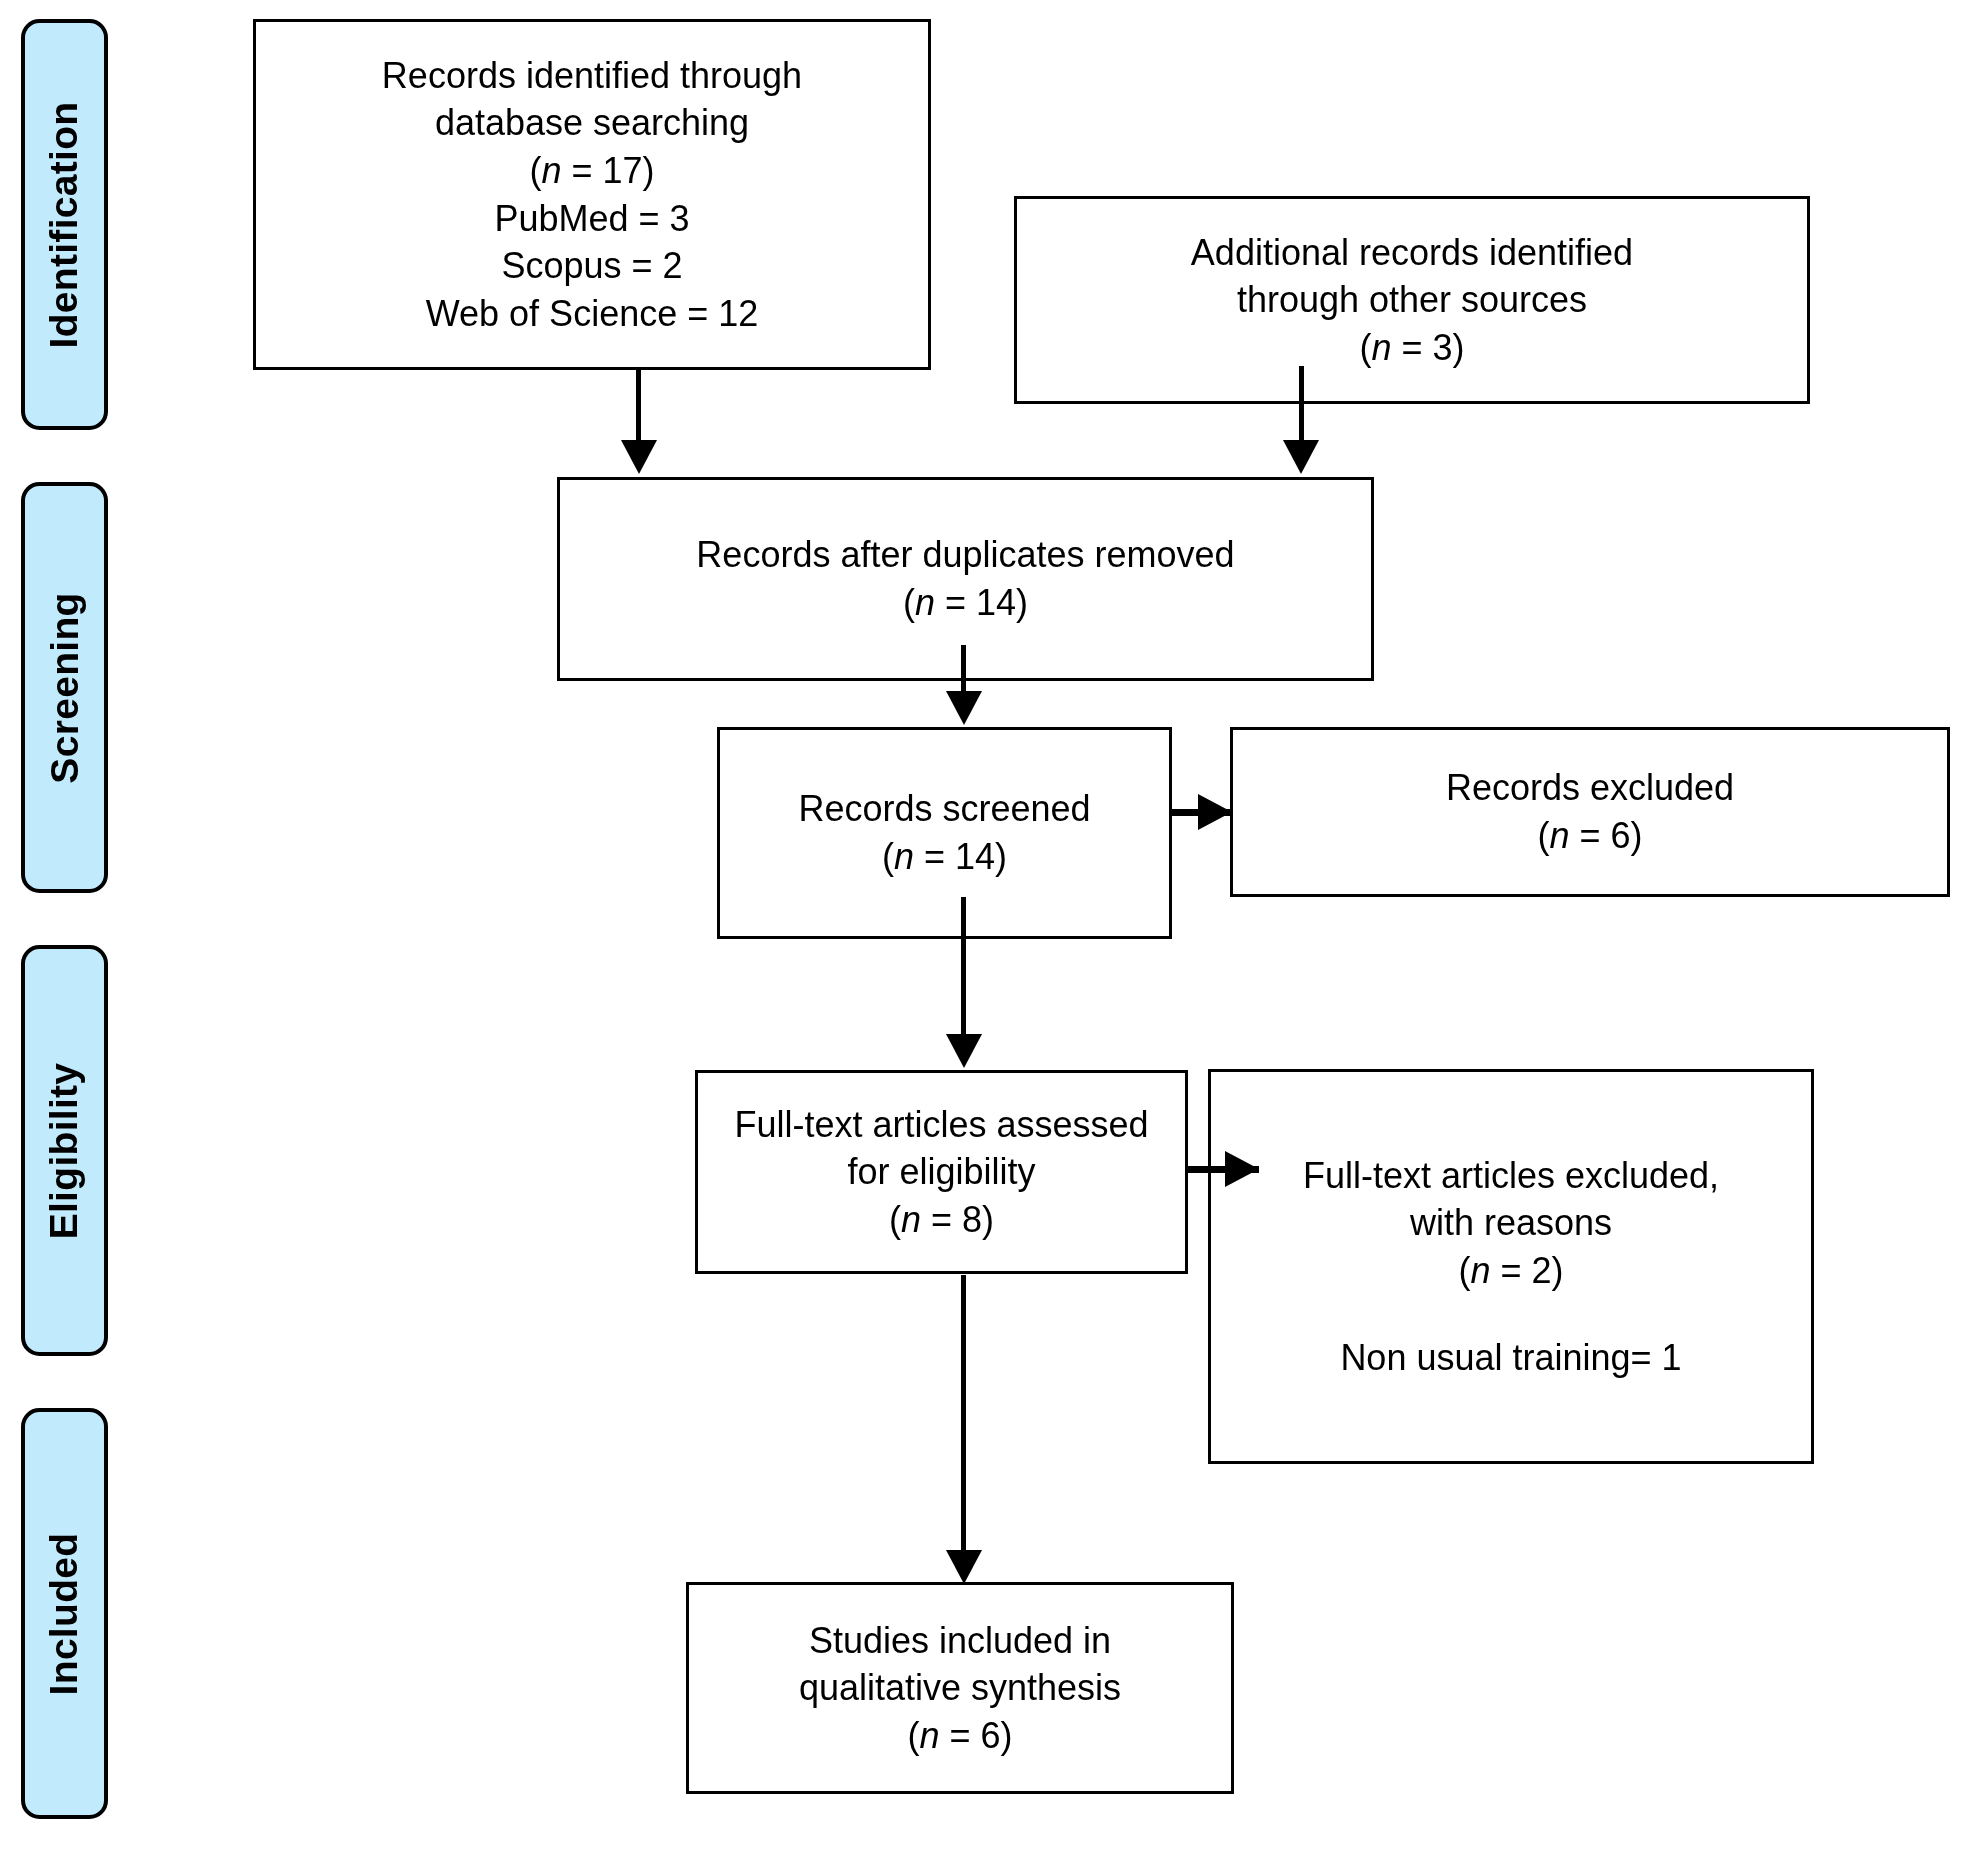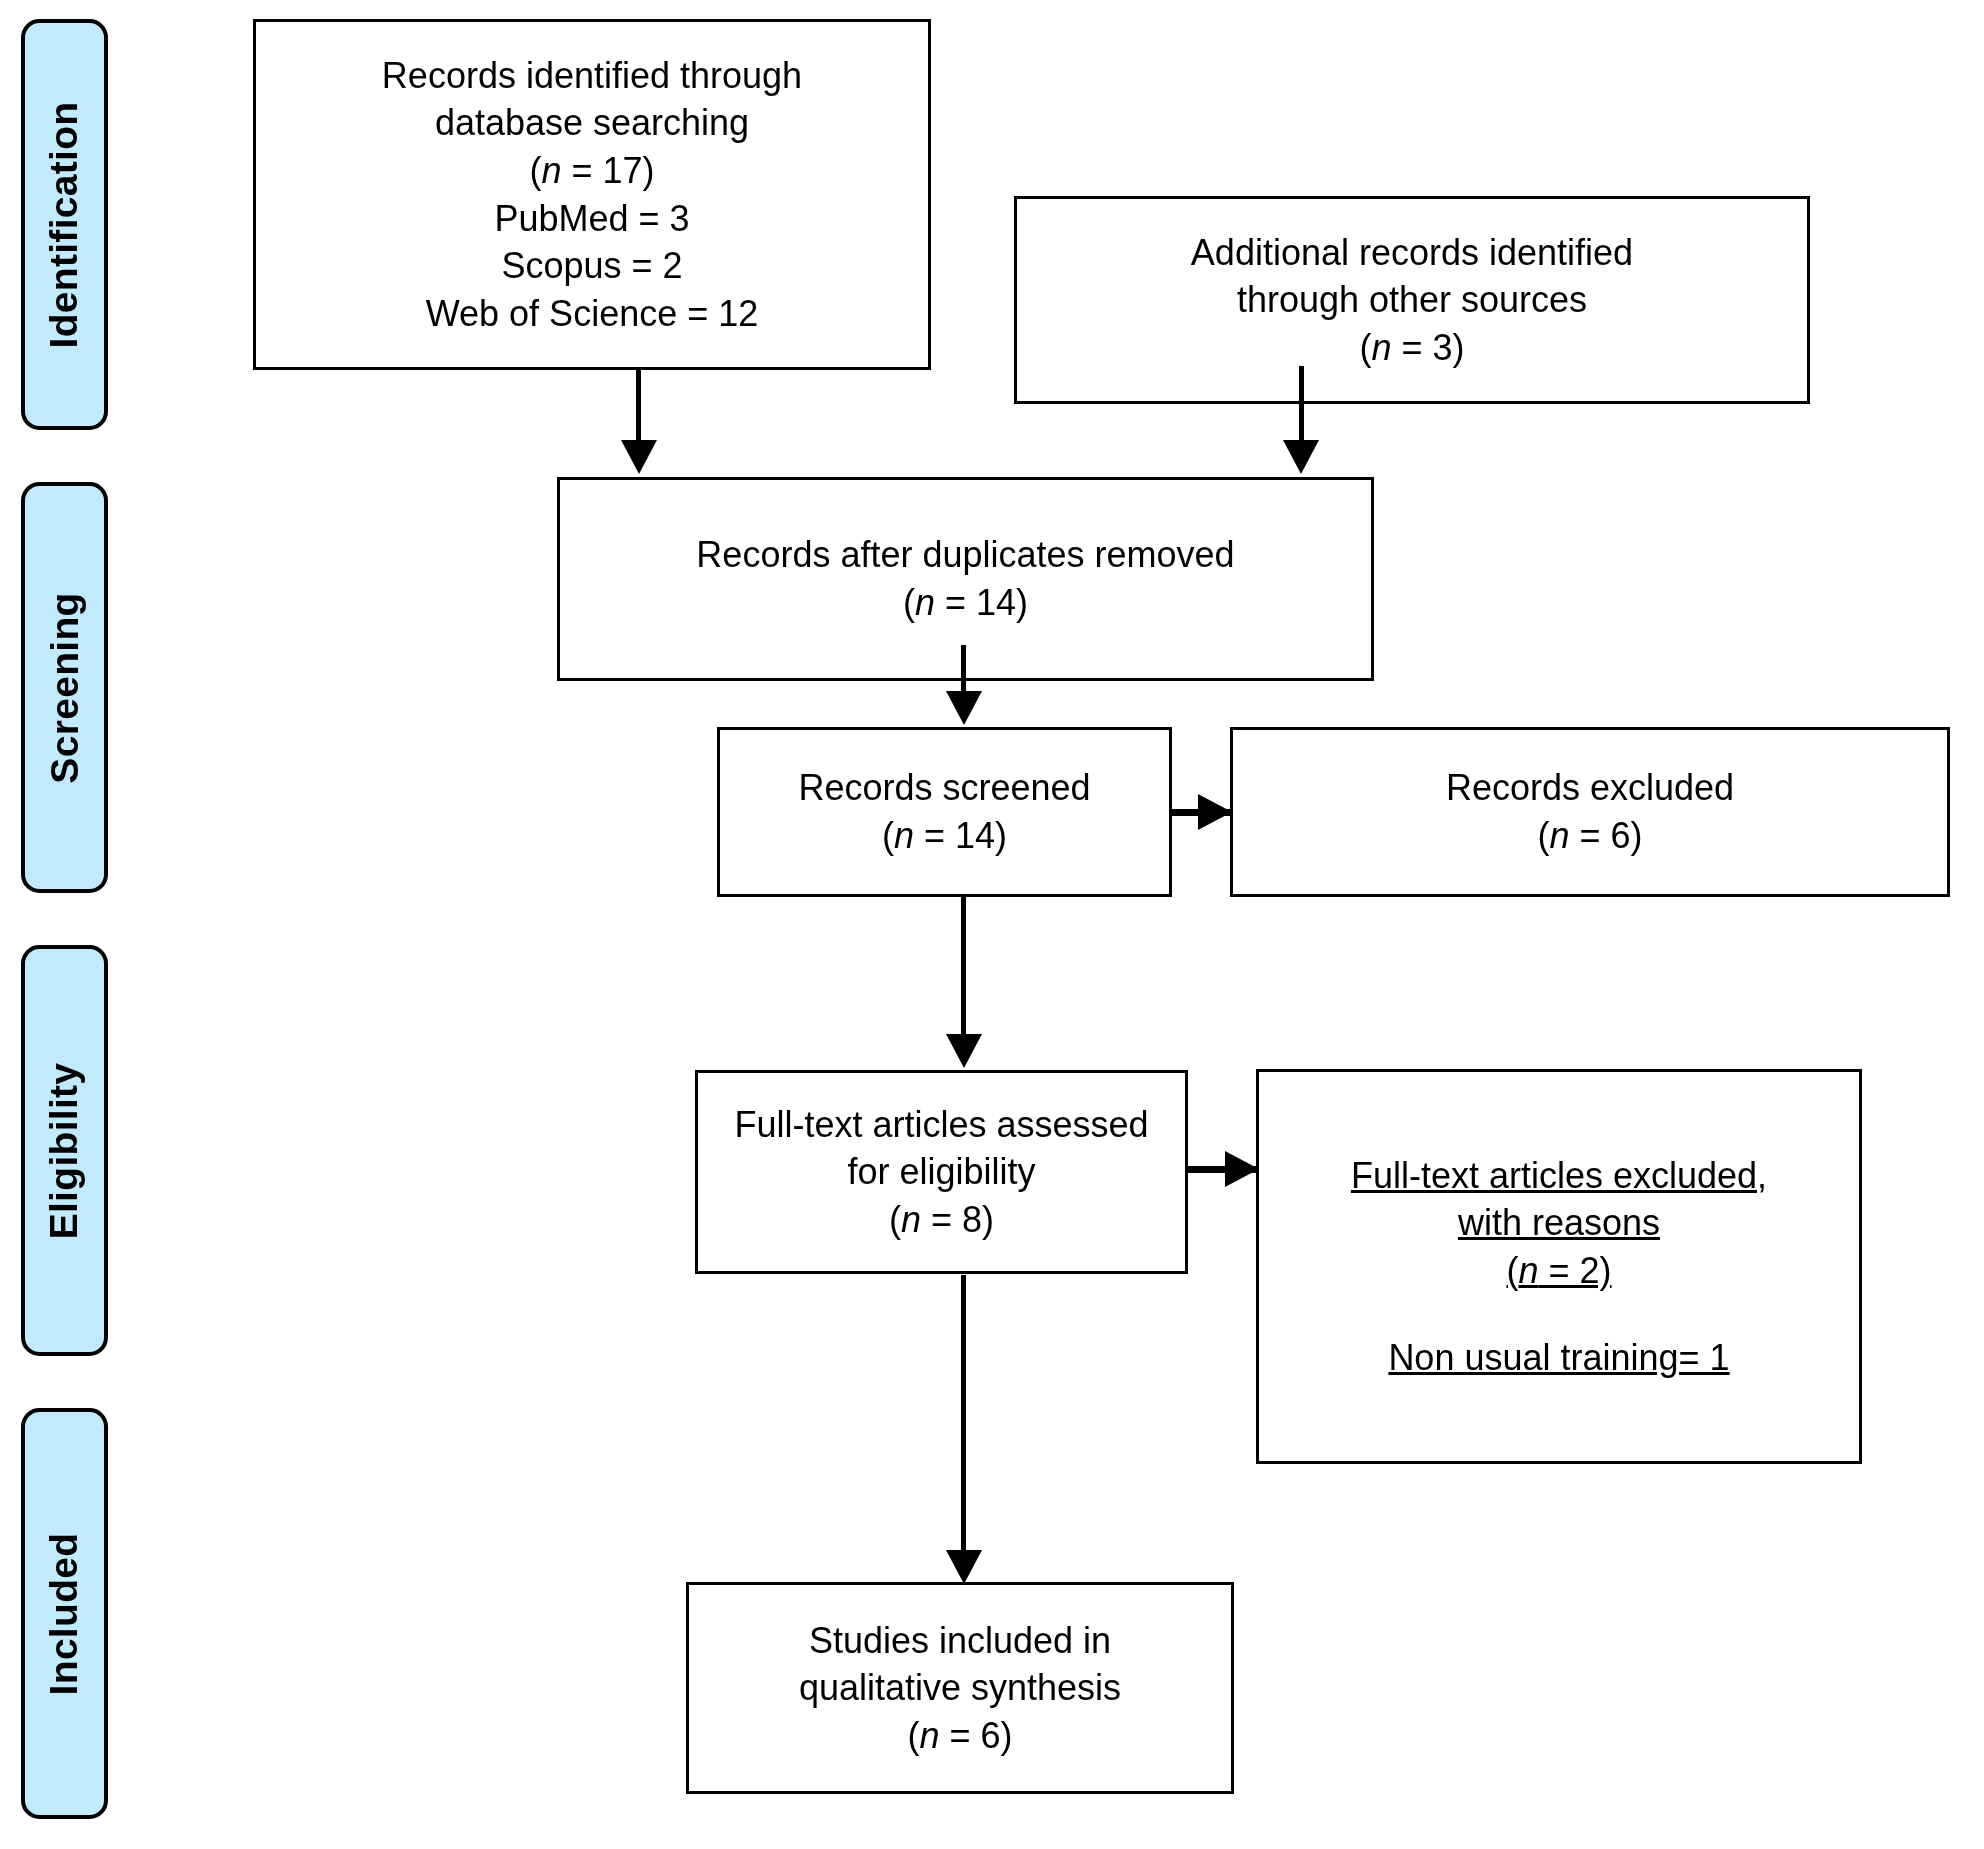--- a/index.html
+++ b/index.html
@@ -135,7 +135,7 @@
   <div class="vline" style="left:961px; top:645px; height:48px;"></div>
   <div class="arrow-down" style="left:946px; top:691px;"></div>
 
-  <div class="fbox" style="left:717px; top:727px; width:455px; height:170px;">
+  <div class="fbox" style="left:717px; top:727px; width:455px; height:212px;">
     <span class="line">Records screened</span>
     <span class="line">(<span class="n-italic">n</span>&nbsp;=&nbsp;14)</span>
   </div>

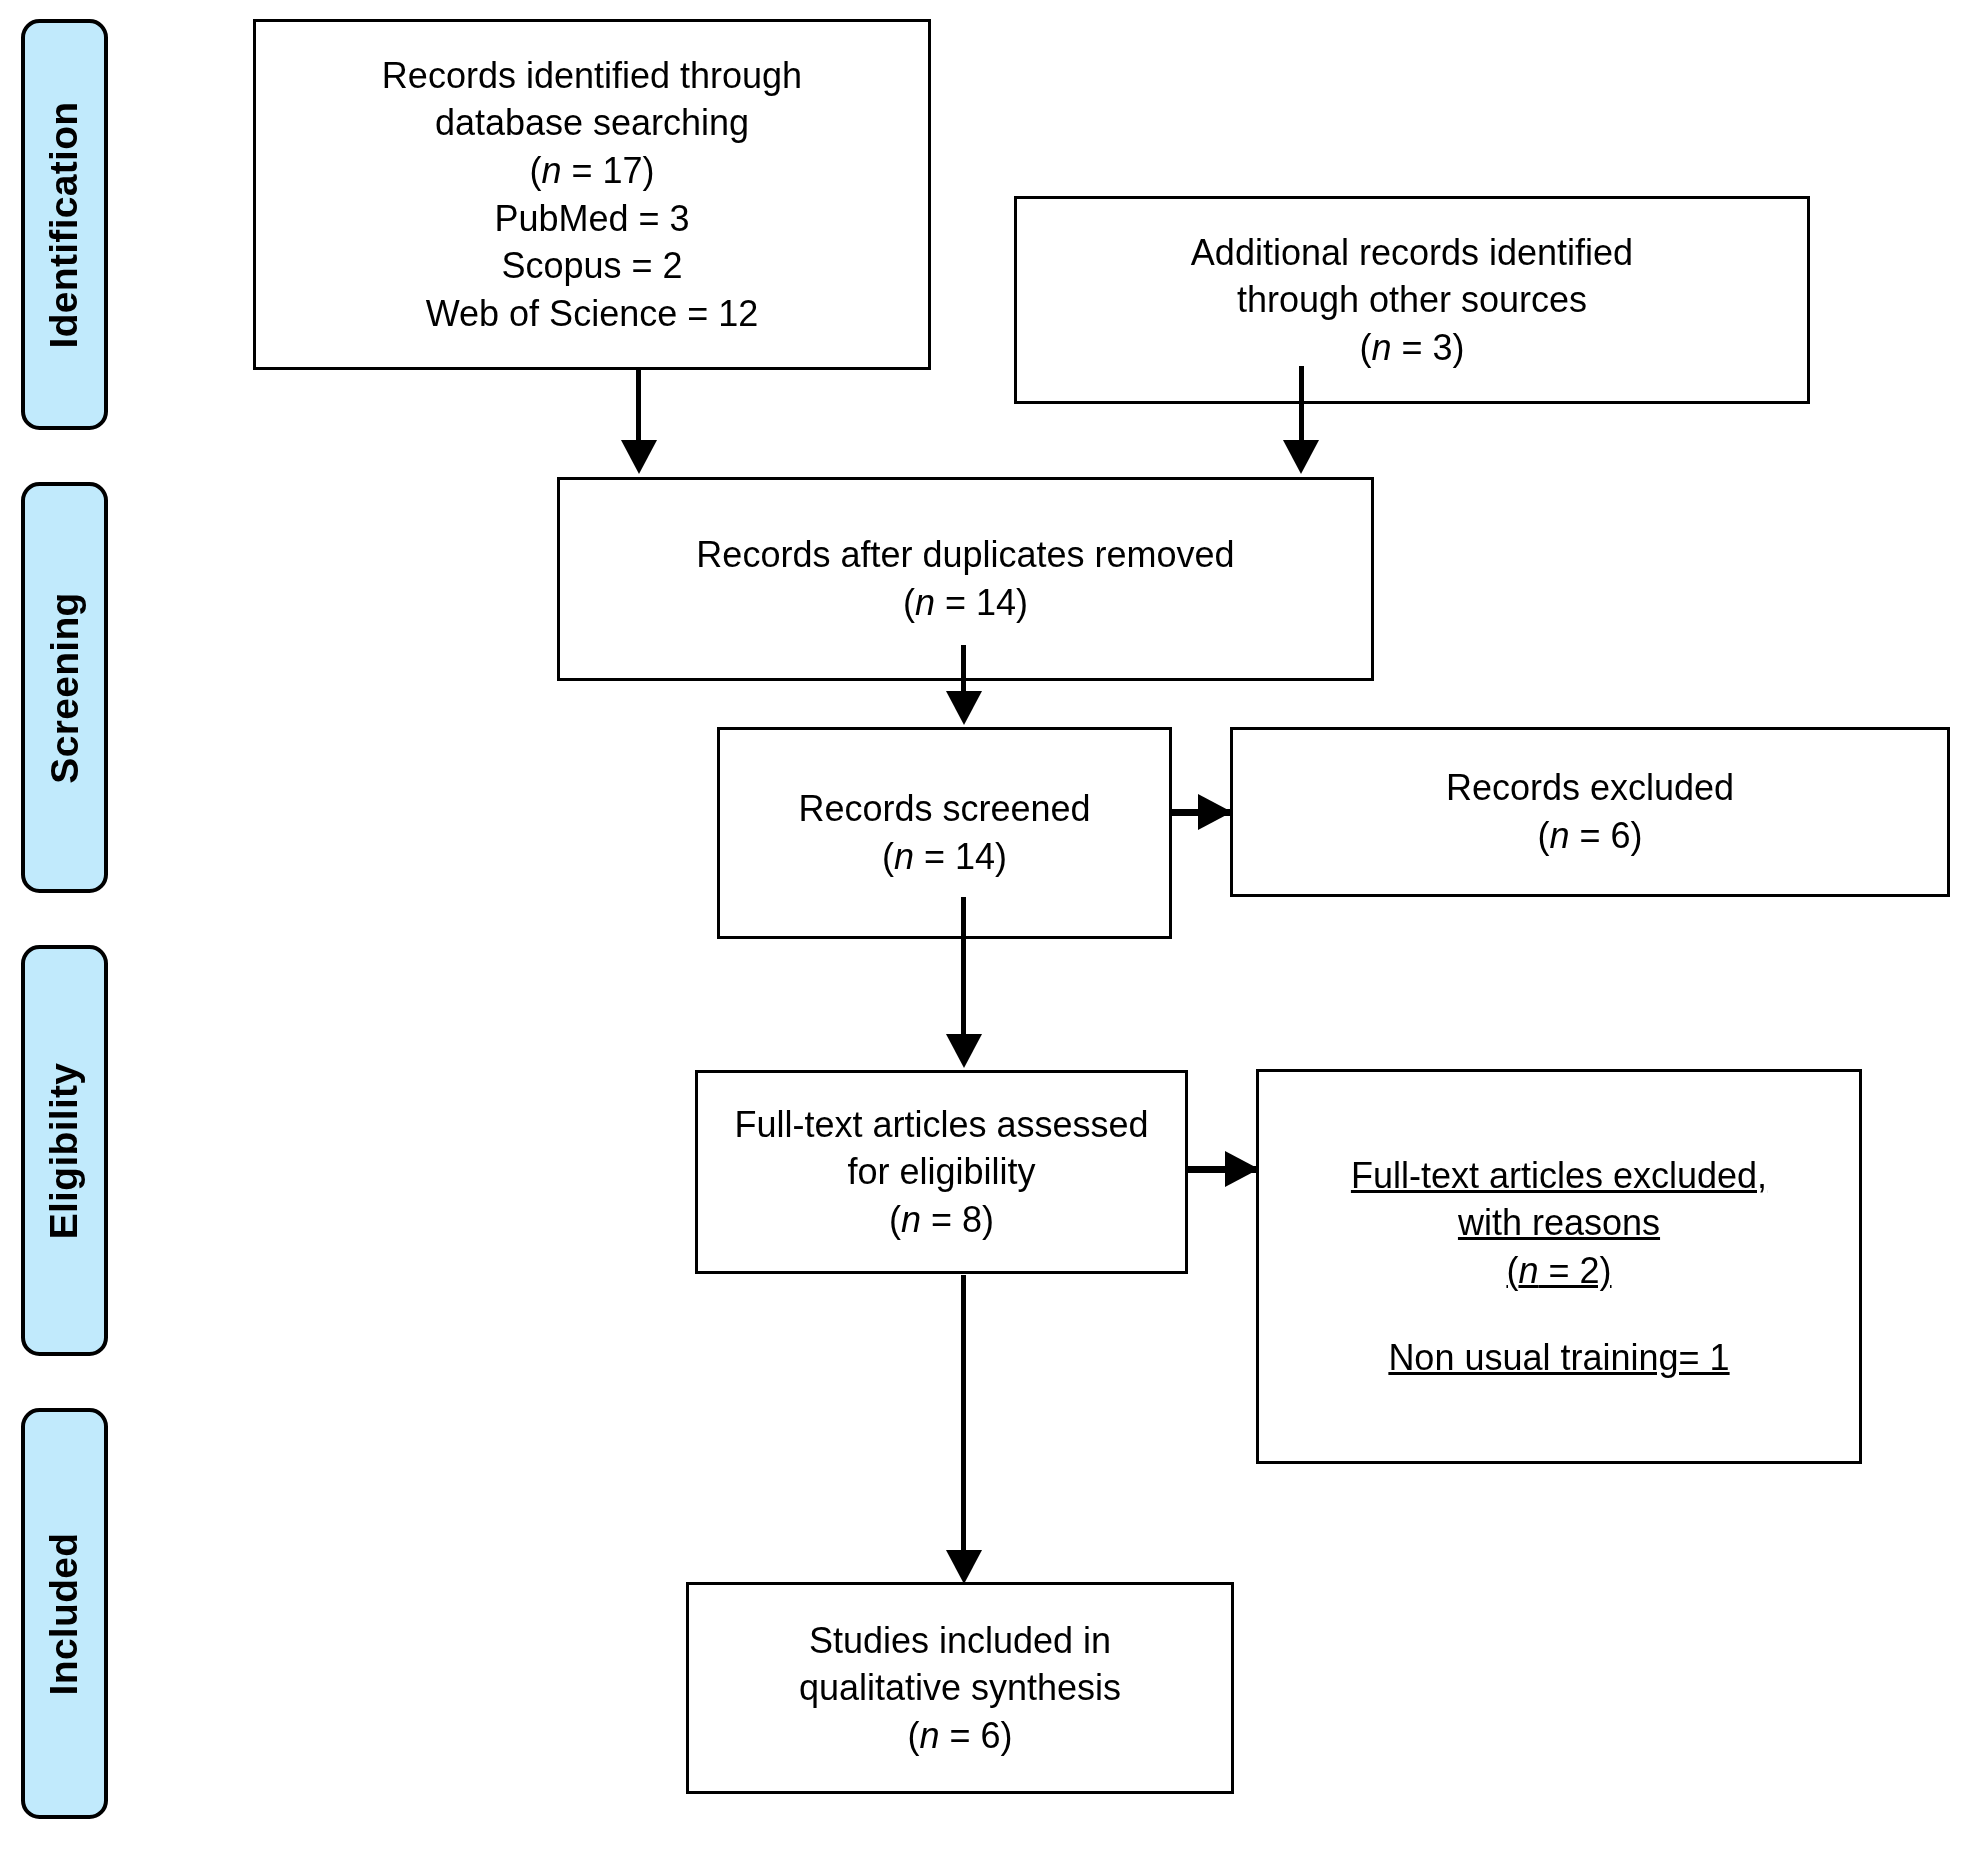--- a/index.html
+++ b/index.html
@@ -157,7 +157,7 @@
     <span class="line">(<span class="n-italic">n</span>&nbsp;=&nbsp;8)</span>
   </div>
 
-  <div class="fbox" style="left:1256px; top:1069px; width:606px; height:395px;text-decoration:underline;">
+  <div class="fbox" style="left:1208px; top:1069px; width:606px; height:395px;">
     <span class="line">Full-text articles excluded,</span>
     <span class="line">with reasons</span>
     <span class="line">(<span class="n-italic">n</span>&nbsp;=&nbsp;2)</span>

